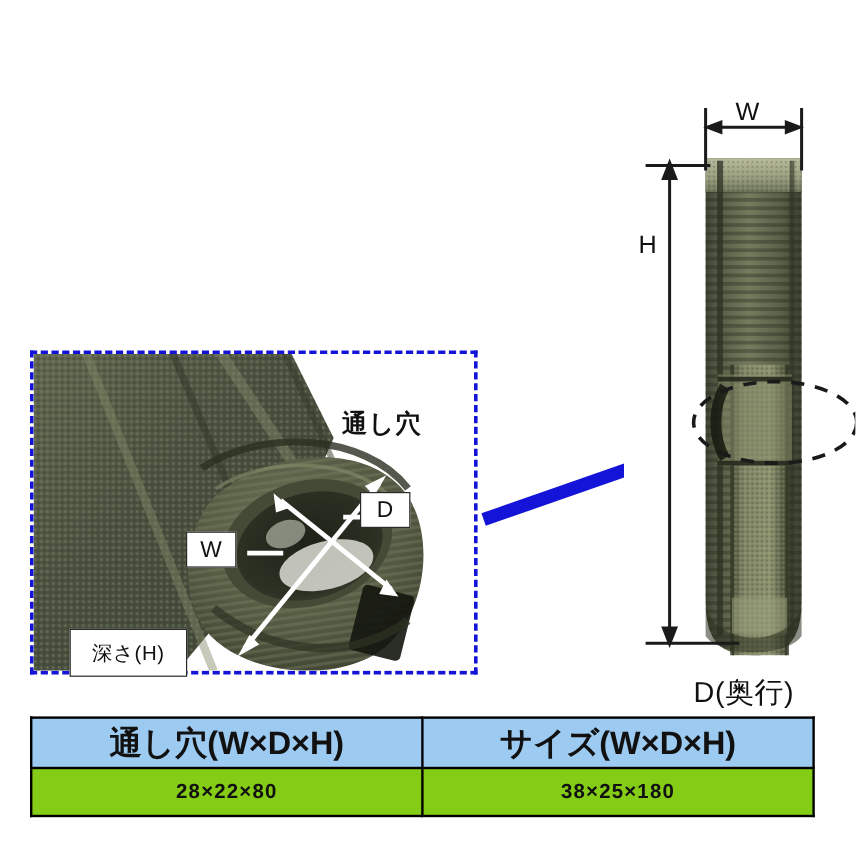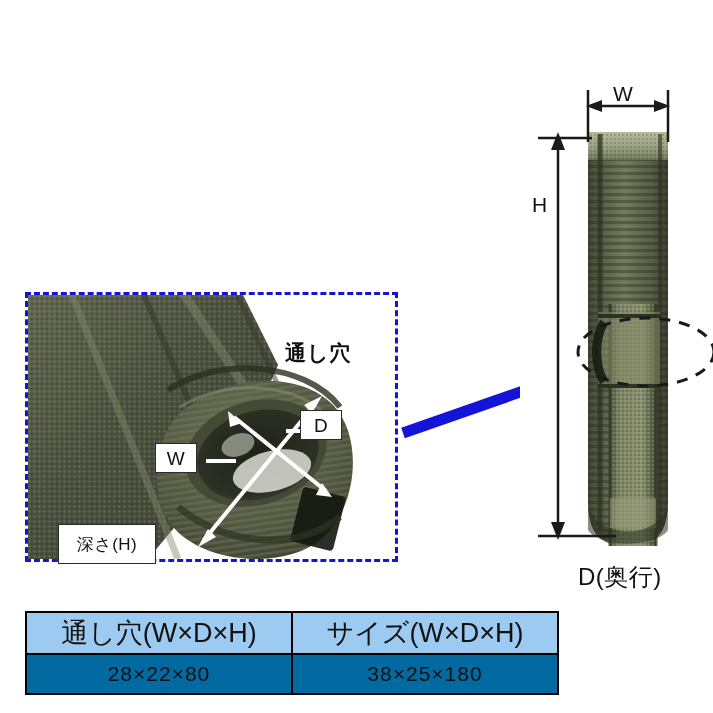--- a/index.html
+++ b/index.html
@@ -64,9 +64,10 @@
 
   
   #spec-table{
-    position:absolute;left:25px;top:611px;width:534px;
+    position:absolute;left:25px;top:597px;width:654px;
     border-collapse:collapse;
     table-layout:fixed;
+    font-weight:bold;
   }
   #spec-table td{
     border:2px solid #000000;

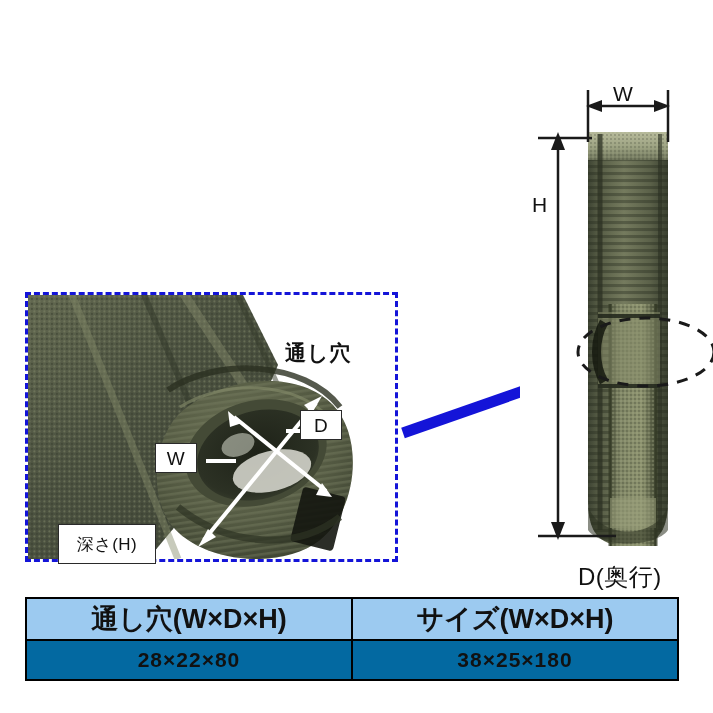--- a/index.html
+++ b/index.html
@@ -82,8 +82,8 @@
     letter-spacing:0px;
   }
   #spec-table .val{
-    background:#0369a1;
-    font-size:21px;
+    background:#84cc16;
+    font-size:17px;
     height:38px;
     letter-spacing:1px;
   }

